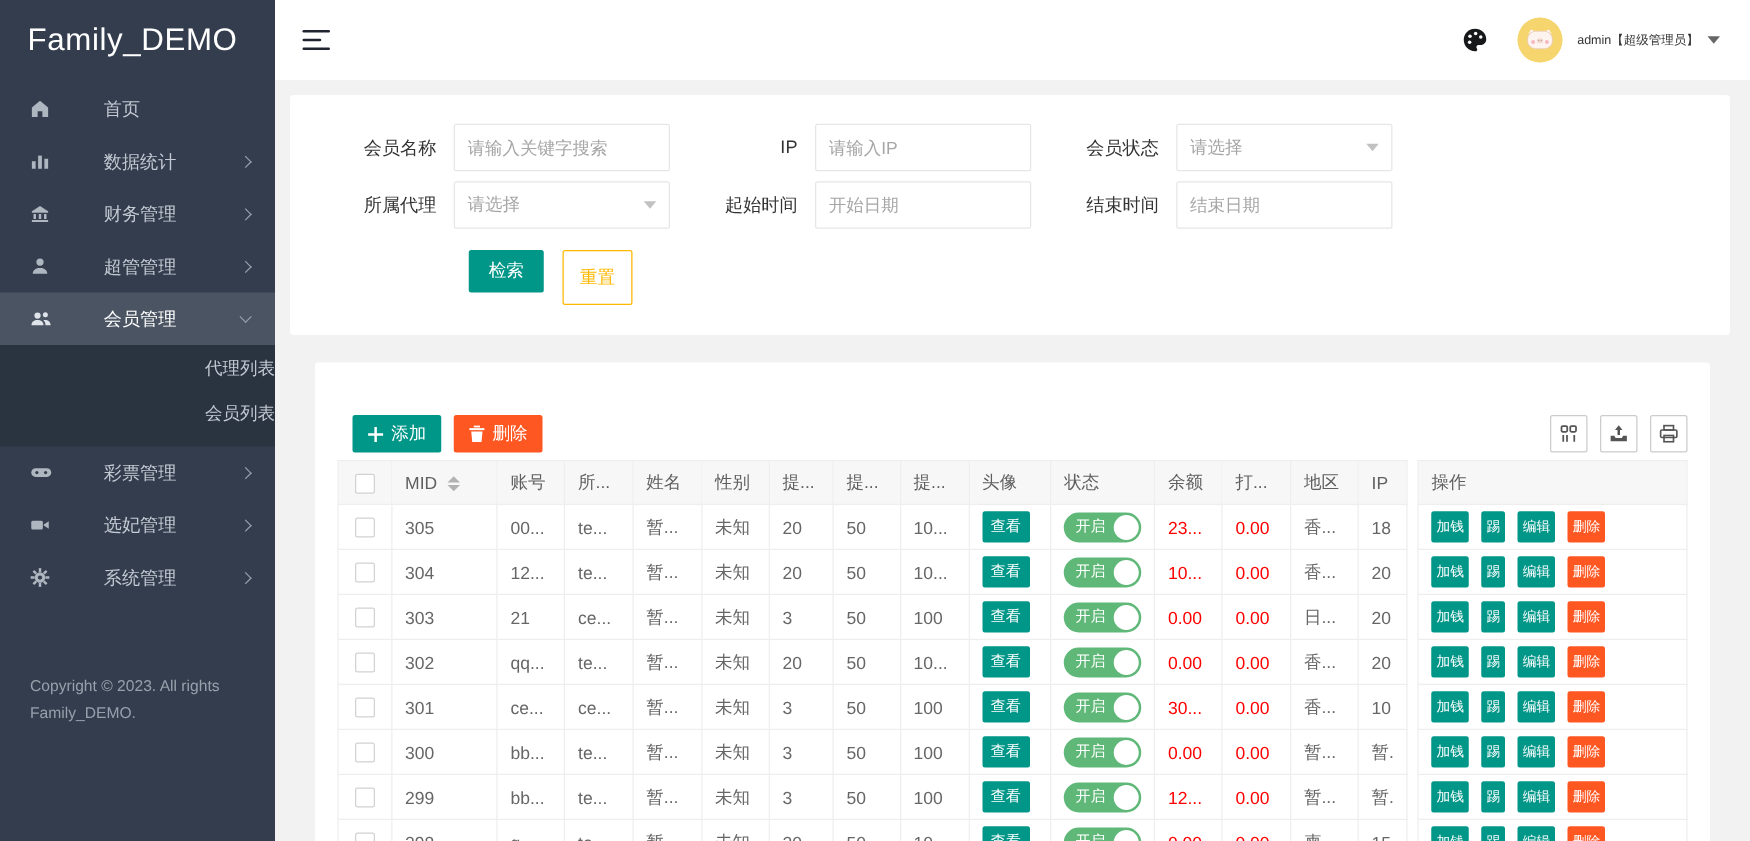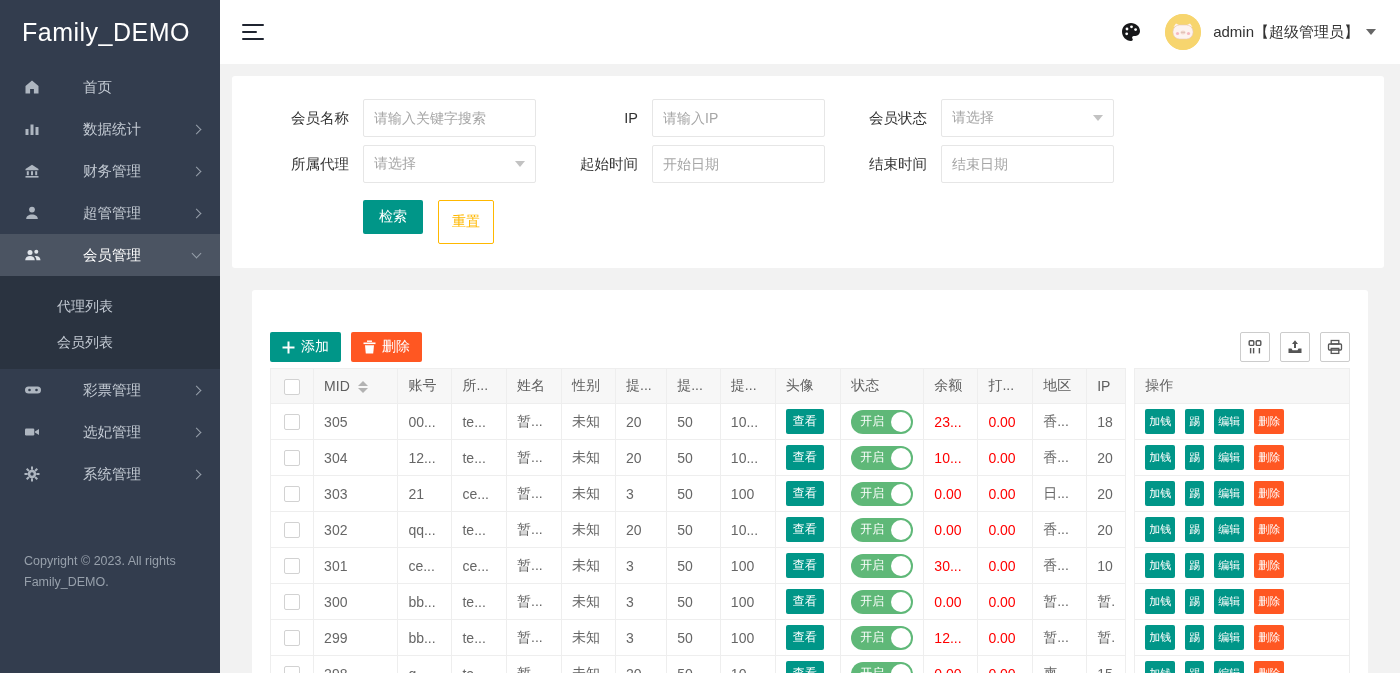--- a/index.html
+++ b/index.html
@@ -29,7 +29,7 @@
   .topbar-right { margin-left:auto; display:flex; align-items:center; }
   .palette-btn { width:24px; height:24px; margin-right:22px; cursor:pointer; display:flex; align-items:center; justify-content:center; }
   .avatar { width:36px; height:36px; border-radius:50%; background:#f7d56e; position:relative; overflow:hidden; flex-shrink:0; }
-  .user-name { margin-left:12px; font-size:15px; color:#333; cursor:pointer; display:flex; align-items:center; }
+  .user-name { margin-left:12px; font-size:10px; color:#333; cursor:pointer; display:flex; align-items:center; }
   .caret-down { width:0; height:0; border-left:5px solid transparent; border-right:5px solid transparent; border-top:6px solid #666; margin-left:7px; }
 
   .content { flex:1; overflow:hidden; padding:12px 16px 0 12px; }

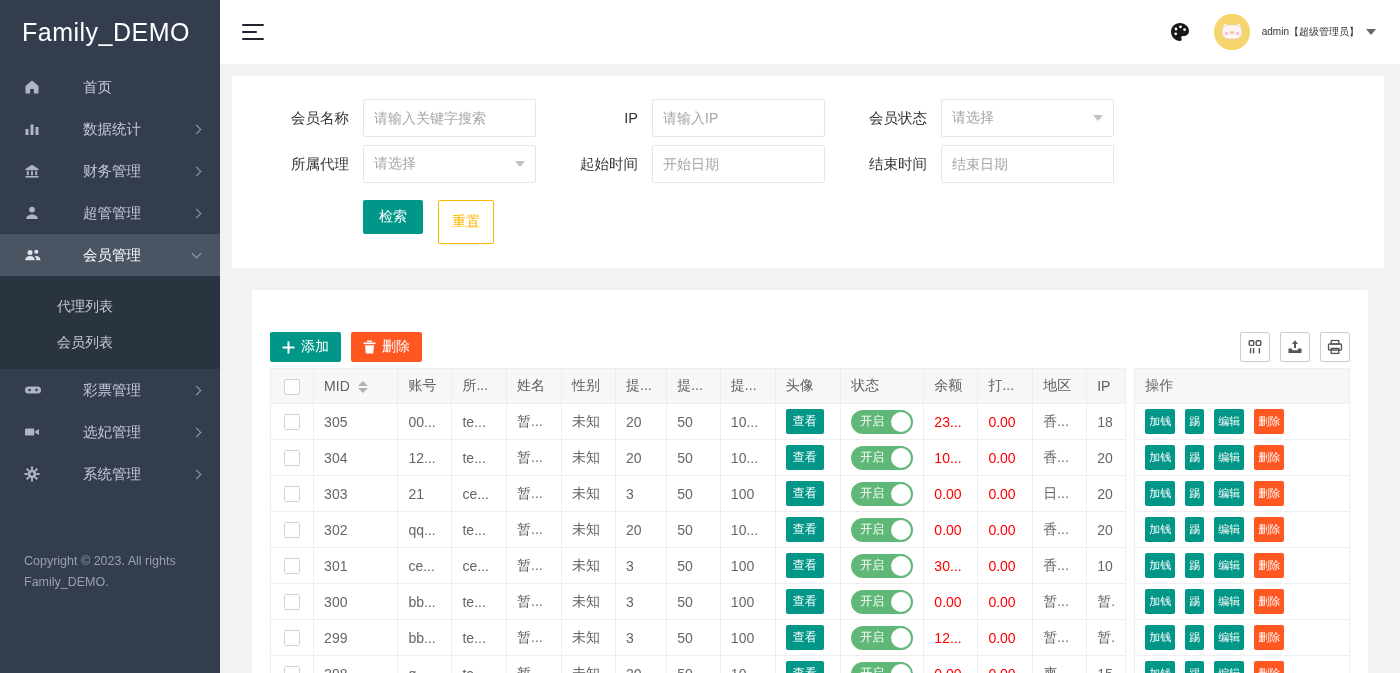--- a/index.html
+++ b/index.html
@@ -46,7 +46,7 @@
   .fake-select .sel-text { flex:1; }
   .sel-caret { width:0; height:0; border-left:5px solid transparent; border-right:5px solid transparent; border-top:6px solid #c2c2c2; }
   .btn-row { margin-left:84px; margin-top:17px; display:flex; }
-  .btn { border:none; border-radius:2px; font-size:14px; cursor:pointer; font-family:inherit; }
+  .btn { border:none; border-radius:2px; font-size:14px; cursor:pointer; font-family:inherit;margin-left:12px; }
   .btn-search { width:60px; height:34px; background:#009688; color:#fff; }
   .btn-reset { width:56px; height:44px; background:#fff; border:1px solid #ffb800; color:#ffb800; margin-left:15px; }
 

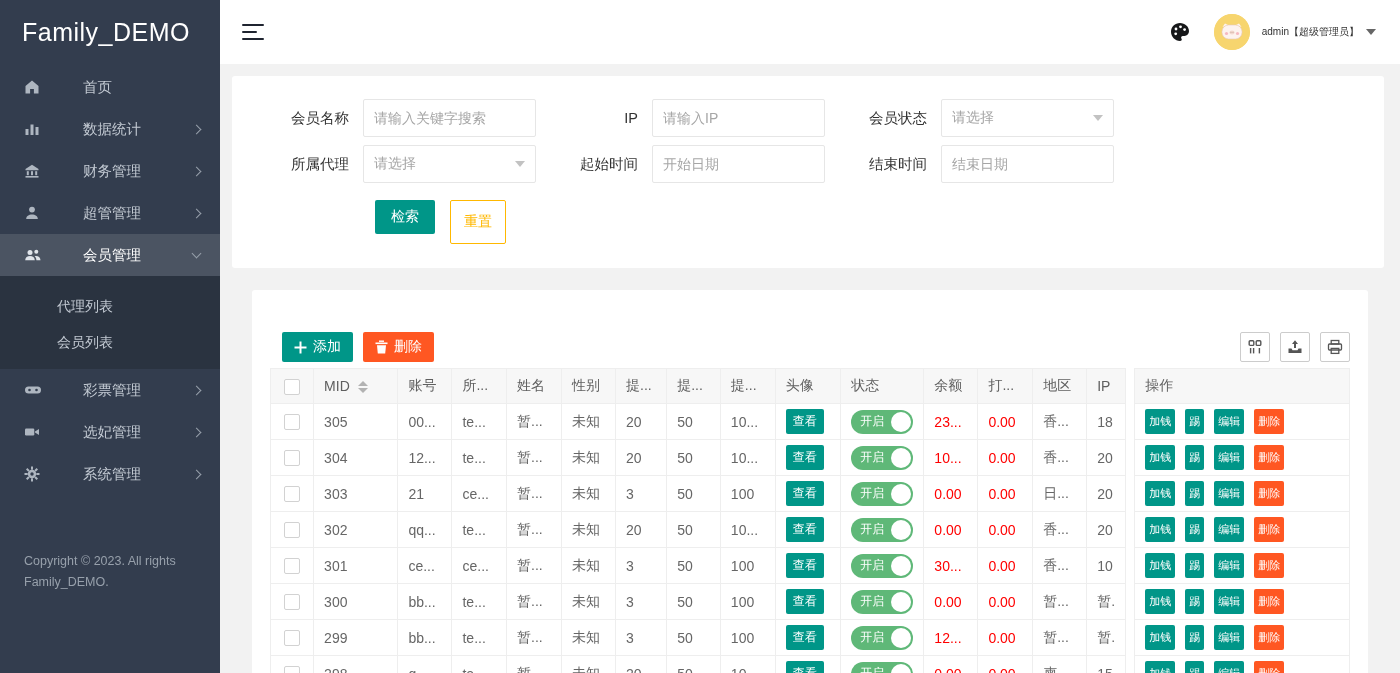--- a/index.html
+++ b/index.html
@@ -16,7 +16,7 @@
   .chev { width:7px; height:7px; border-right:1.6px solid #97a0ab; border-bottom:1.6px solid #97a0ab; margin-left:auto; }
   .chev.right { transform:rotate(-45deg); }
   .chev.down { transform:rotate(45deg); margin-top:-3px; }
-  .submenu { background:#2a3340; padding:12px 0 9px; }
+  .submenu { background:#2a3340; padding:0 0 9px;text-align:right; }
   .submenu-item { height:36px; line-height:36px; padding-left:57px; color:#c3cad3; font-size:14px; cursor:pointer; }
   .copyright { margin-top:56px; padding:0 24px; color:#97a0ab; font-size:12.5px; line-height:21px; }
 

